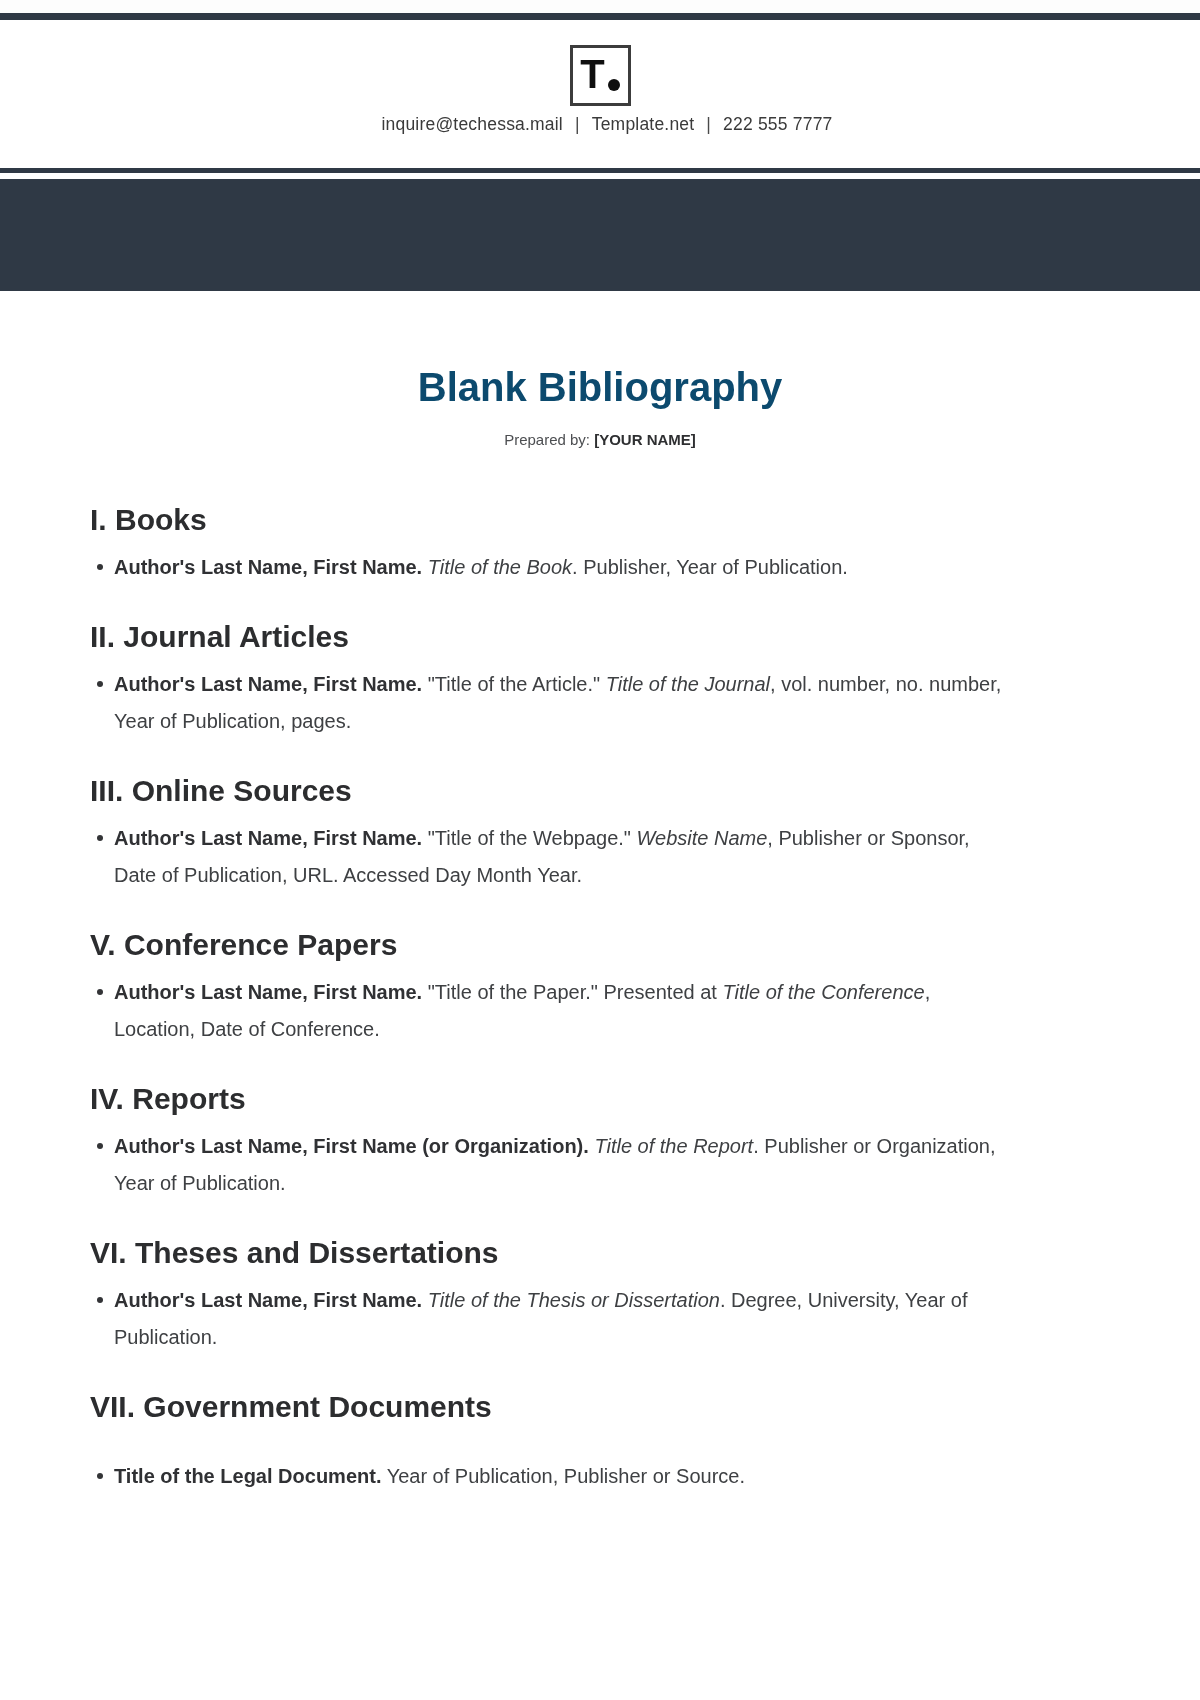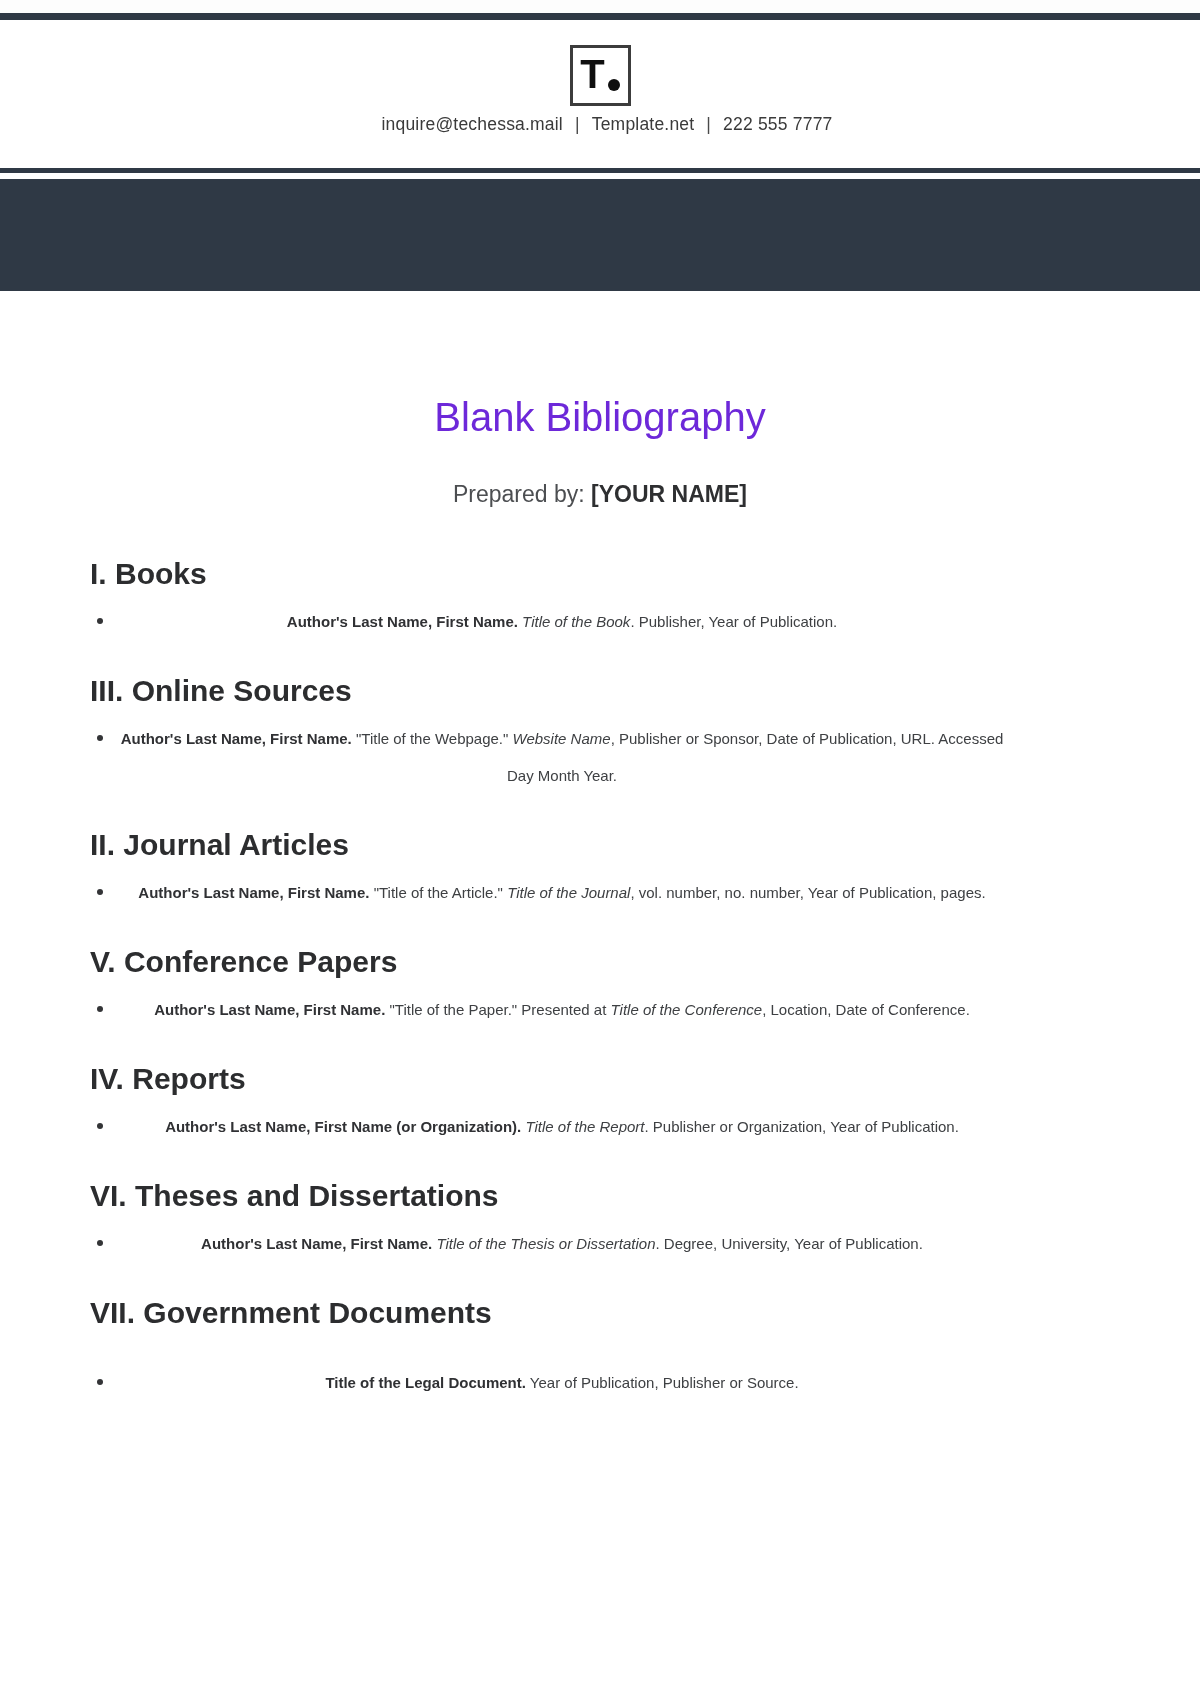--- a/index.html
+++ b/index.html
@@ -63,12 +63,12 @@
 
   main { padding: 0 90px; }
   .doc-title {
-    margin-top: 104px;
+    margin-top: 74px;
     text-align: center;
     font-size: 40px;
     line-height: 44px;
-    font-weight: 400;
-    color: #6d28d9;
+    font-weight: 700;
+    color: #0c4a6e;
   }
   .prepared {
     margin-top: 42px;

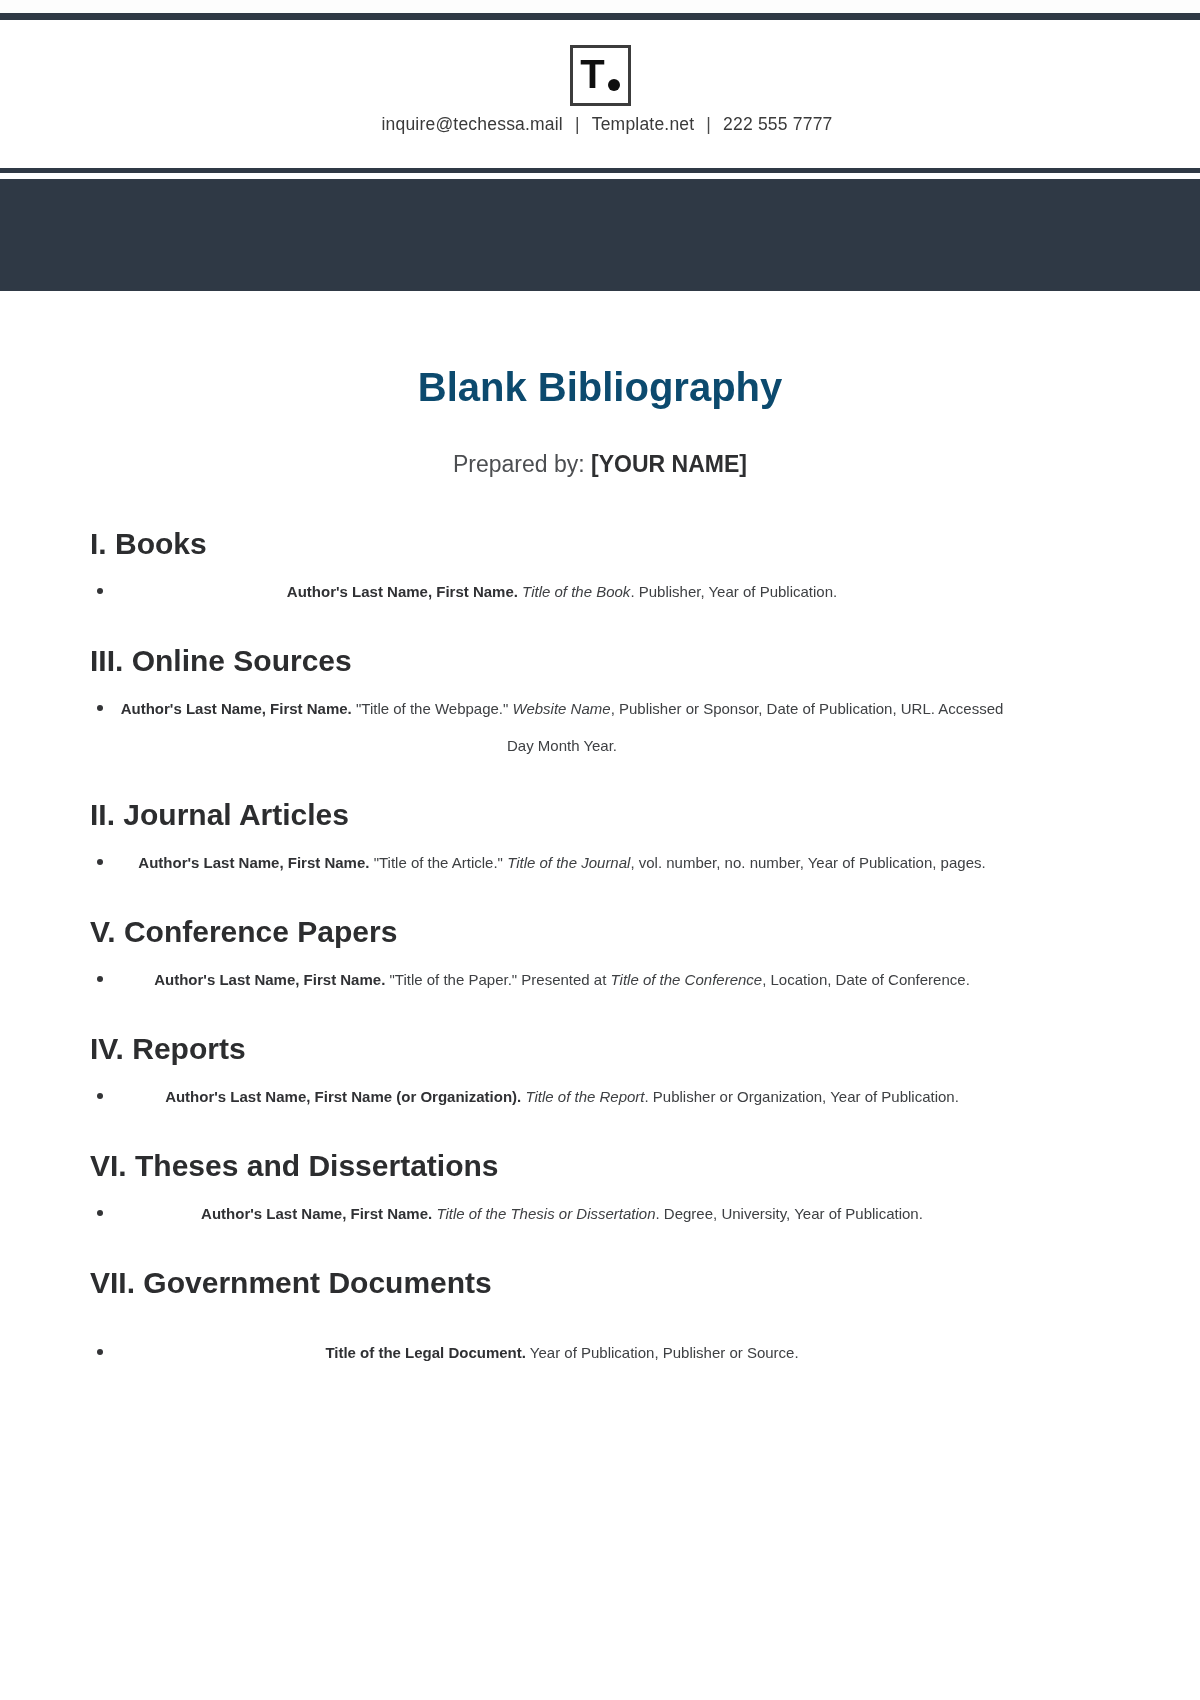--- a/index.html
+++ b/index.html
@@ -71,9 +71,9 @@
     color: #0c4a6e;
   }
   .prepared {
-    margin-top: 42px;
+    margin-top: 18px;
     text-align: center;
-    font-size: 23px;
+    font-size: 15px;
     line-height: 26px;
     color: #4c4e51;
   }

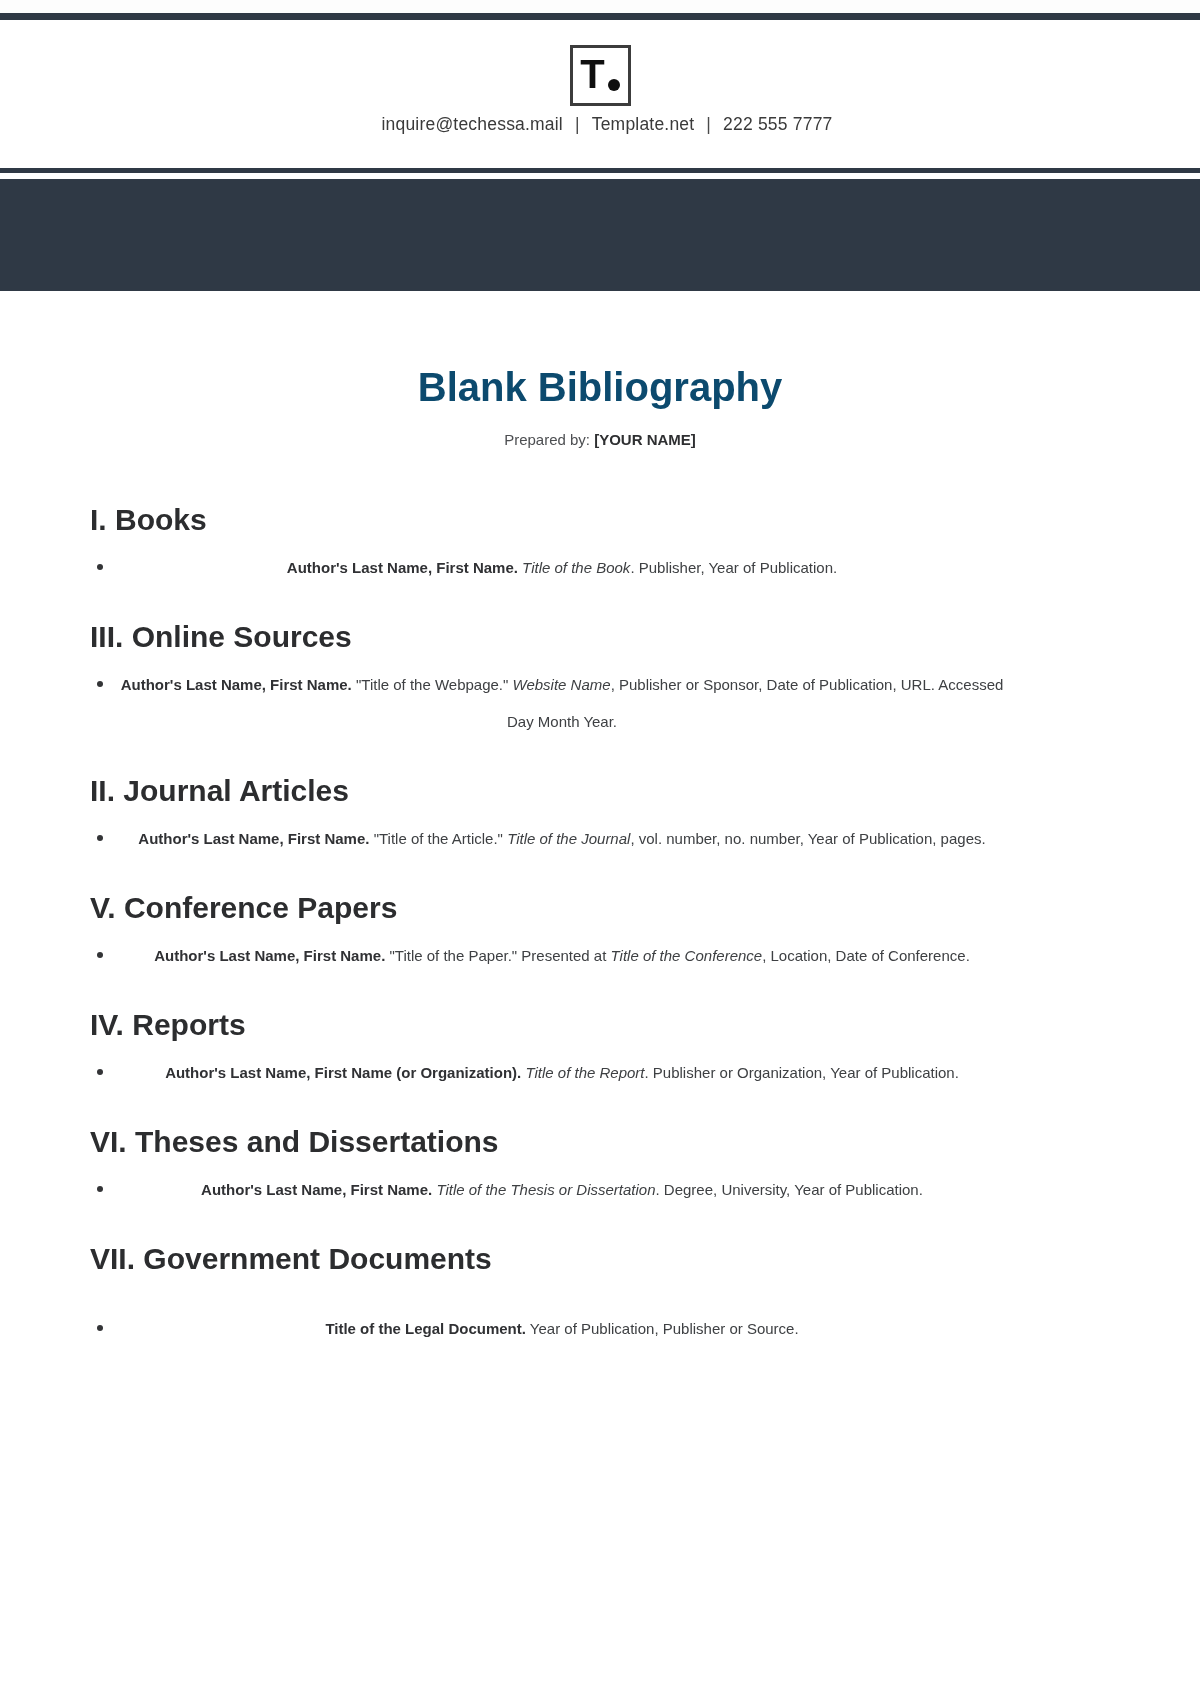--- a/index.html
+++ b/index.html
@@ -98,10 +98,9 @@
   .bib-section li {
     position: relative;
     padding-left: 24px;
-    font-size: 15px;
+    font-size: 20px;
     line-height: 37px;
     color: #3e4043;
-    text-align: center;
   }
   .bib-section li::before {
     content: "";

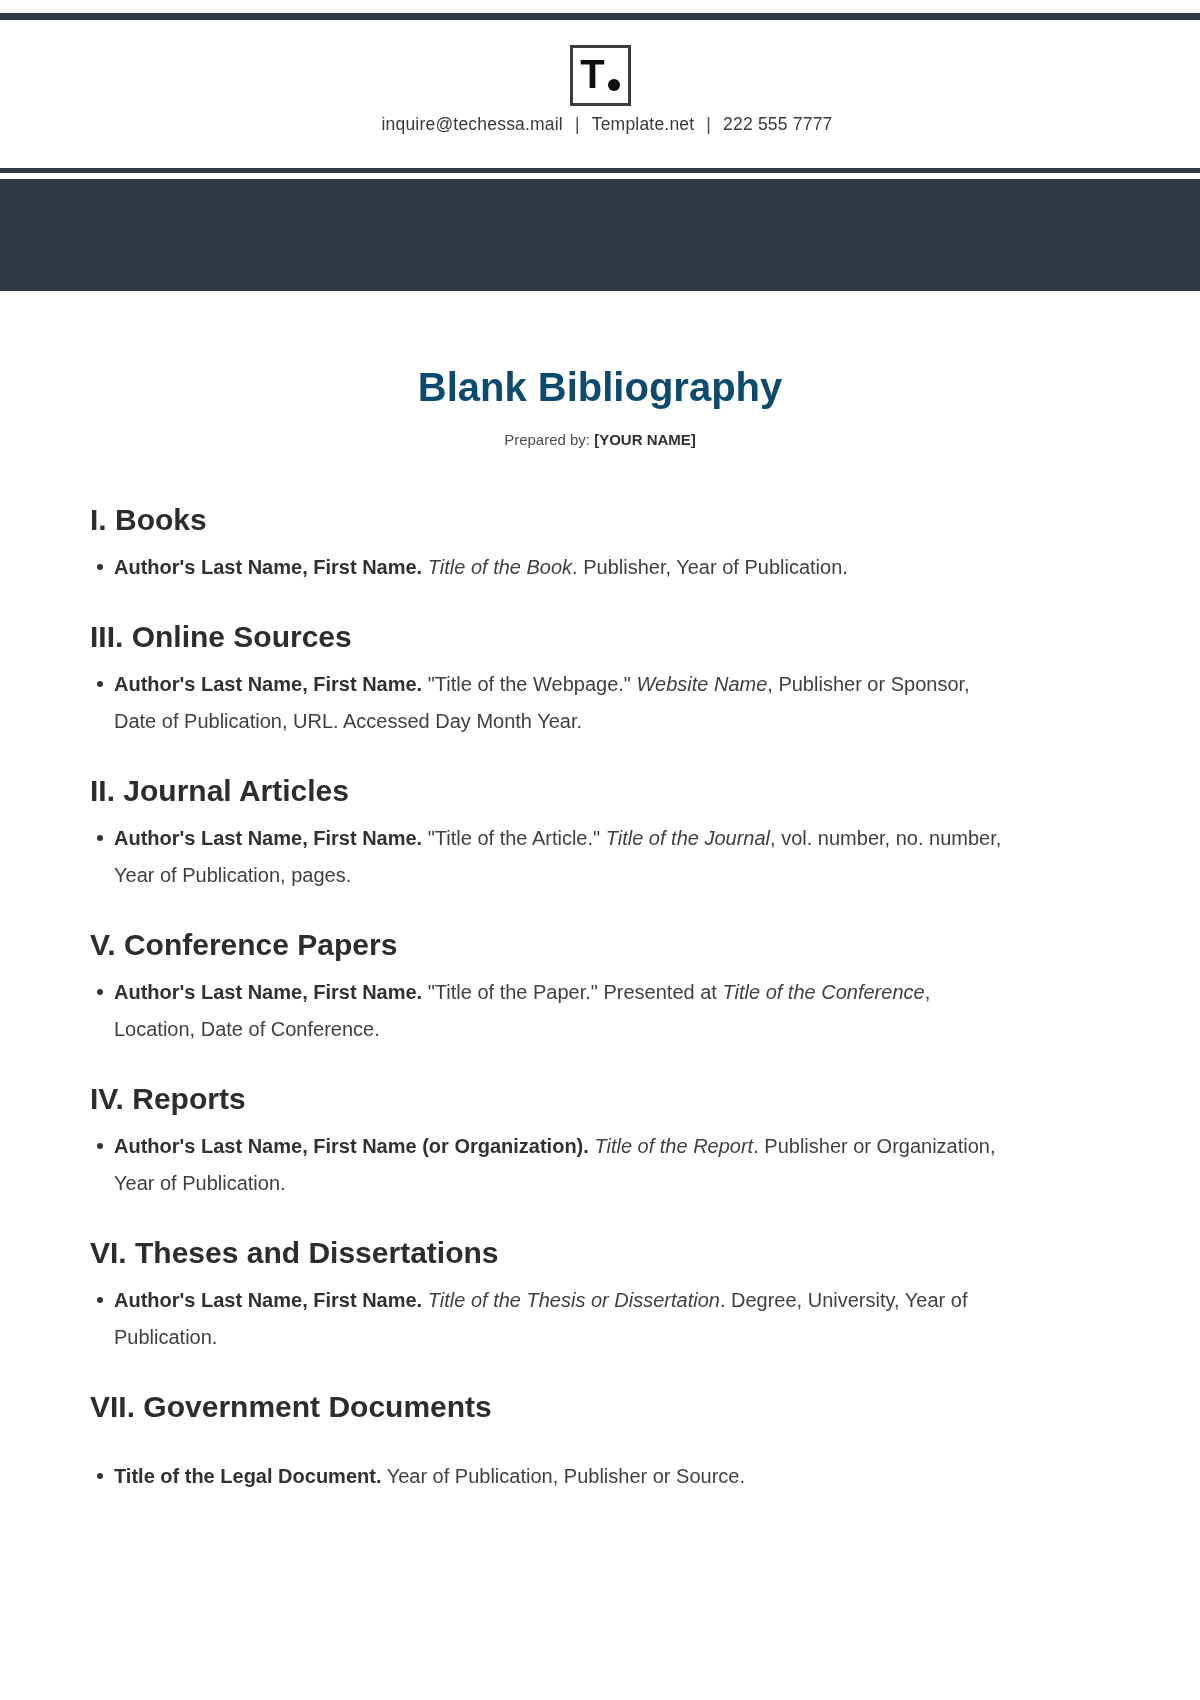--- a/index.html
+++ b/index.html
@@ -150,15 +150,15 @@
         </ul>
       </section>
       <section class="bib-section">
+        <h2>II. Journal Articles</h2>
+        <ul>
+          <li><span class="run-bold">Author's Last Name, First Name.</span><span class="run-normal"> "Title of the Article." </span><span class="run-italic">Title of the Journal</span><span class="run-normal">, vol. number, no. number, Year of Publication, pages.</span></li>
+        </ul>
+      </section>
+      <section class="bib-section">
         <h2>III. Online Sources</h2>
         <ul>
           <li><span class="run-bold">Author's Last Name, First Name.</span><span class="run-normal"> "Title of the Webpage." </span><span class="run-italic">Website Name</span><span class="run-normal">, Publisher or Sponsor, Date of Publication, URL. Accessed Day Month Year.</span></li>
-        </ul>
-      </section>
-      <section class="bib-section">
-        <h2>II. Journal Articles</h2>
-        <ul>
-          <li><span class="run-bold">Author's Last Name, First Name.</span><span class="run-normal"> "Title of the Article." </span><span class="run-italic">Title of the Journal</span><span class="run-normal">, vol. number, no. number, Year of Publication, pages.</span></li>
         </ul>
       </section>
       <section class="bib-section">

